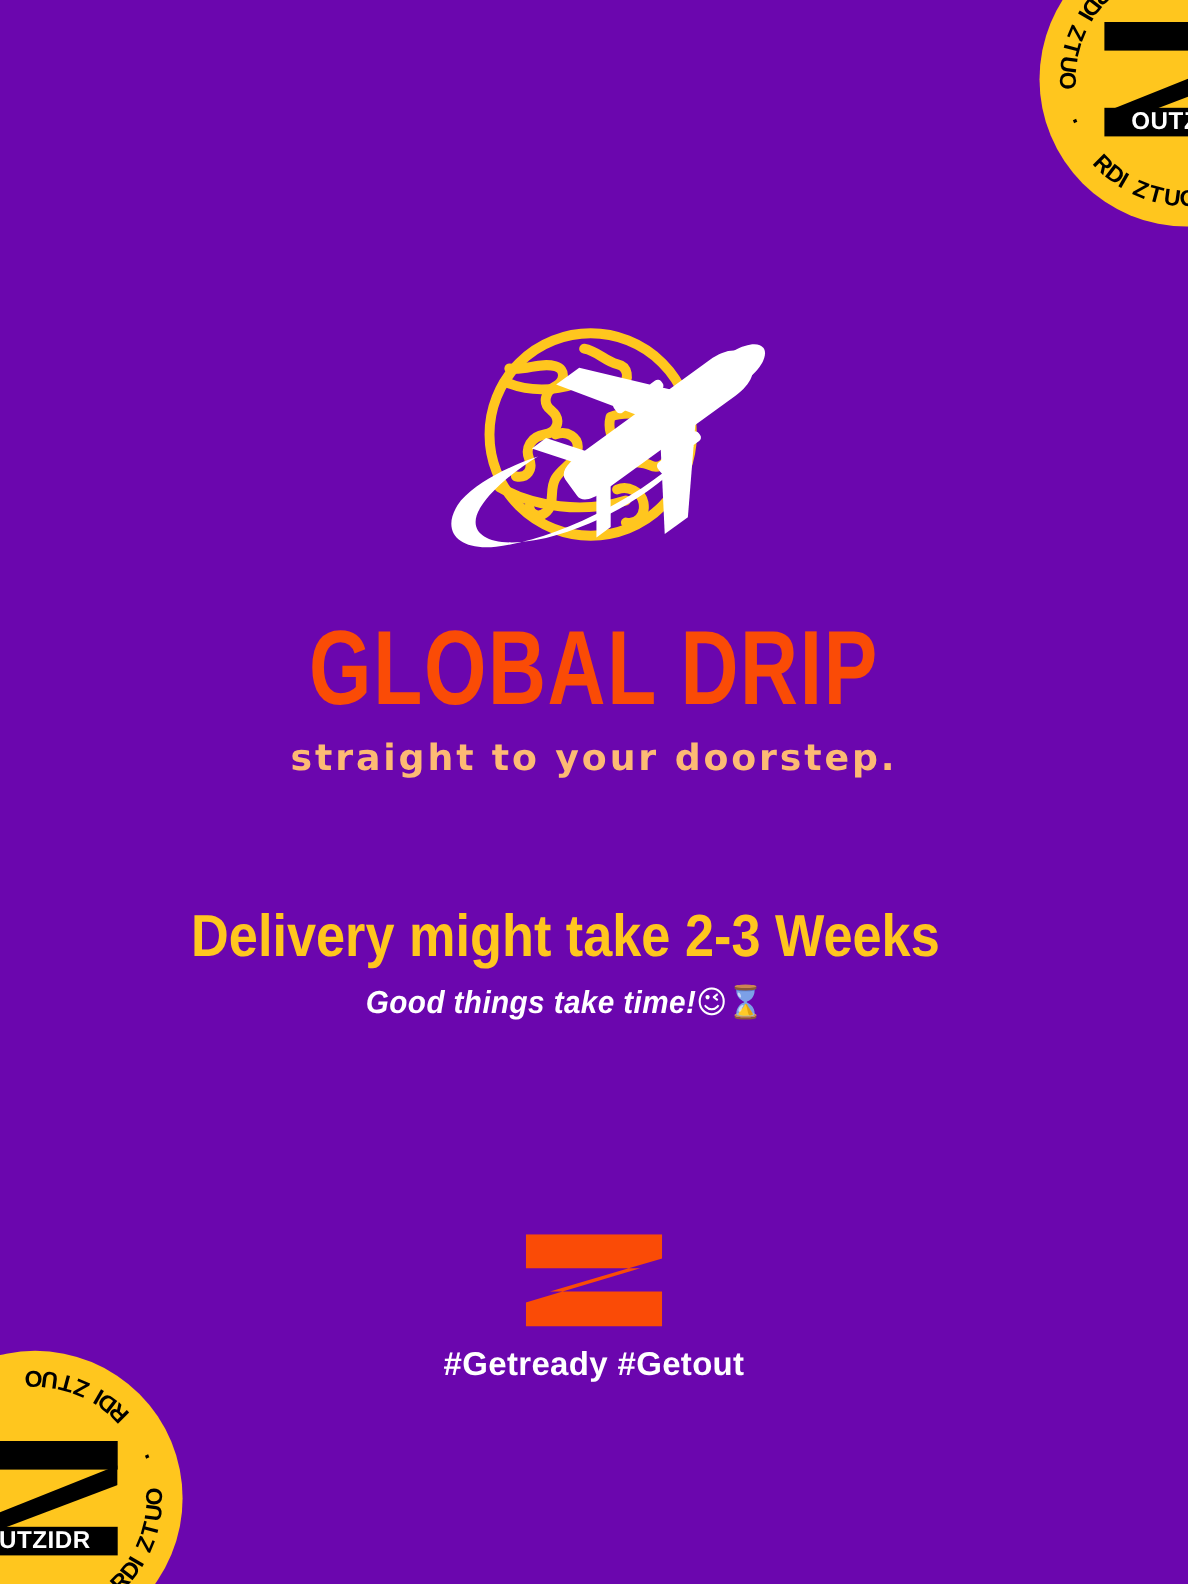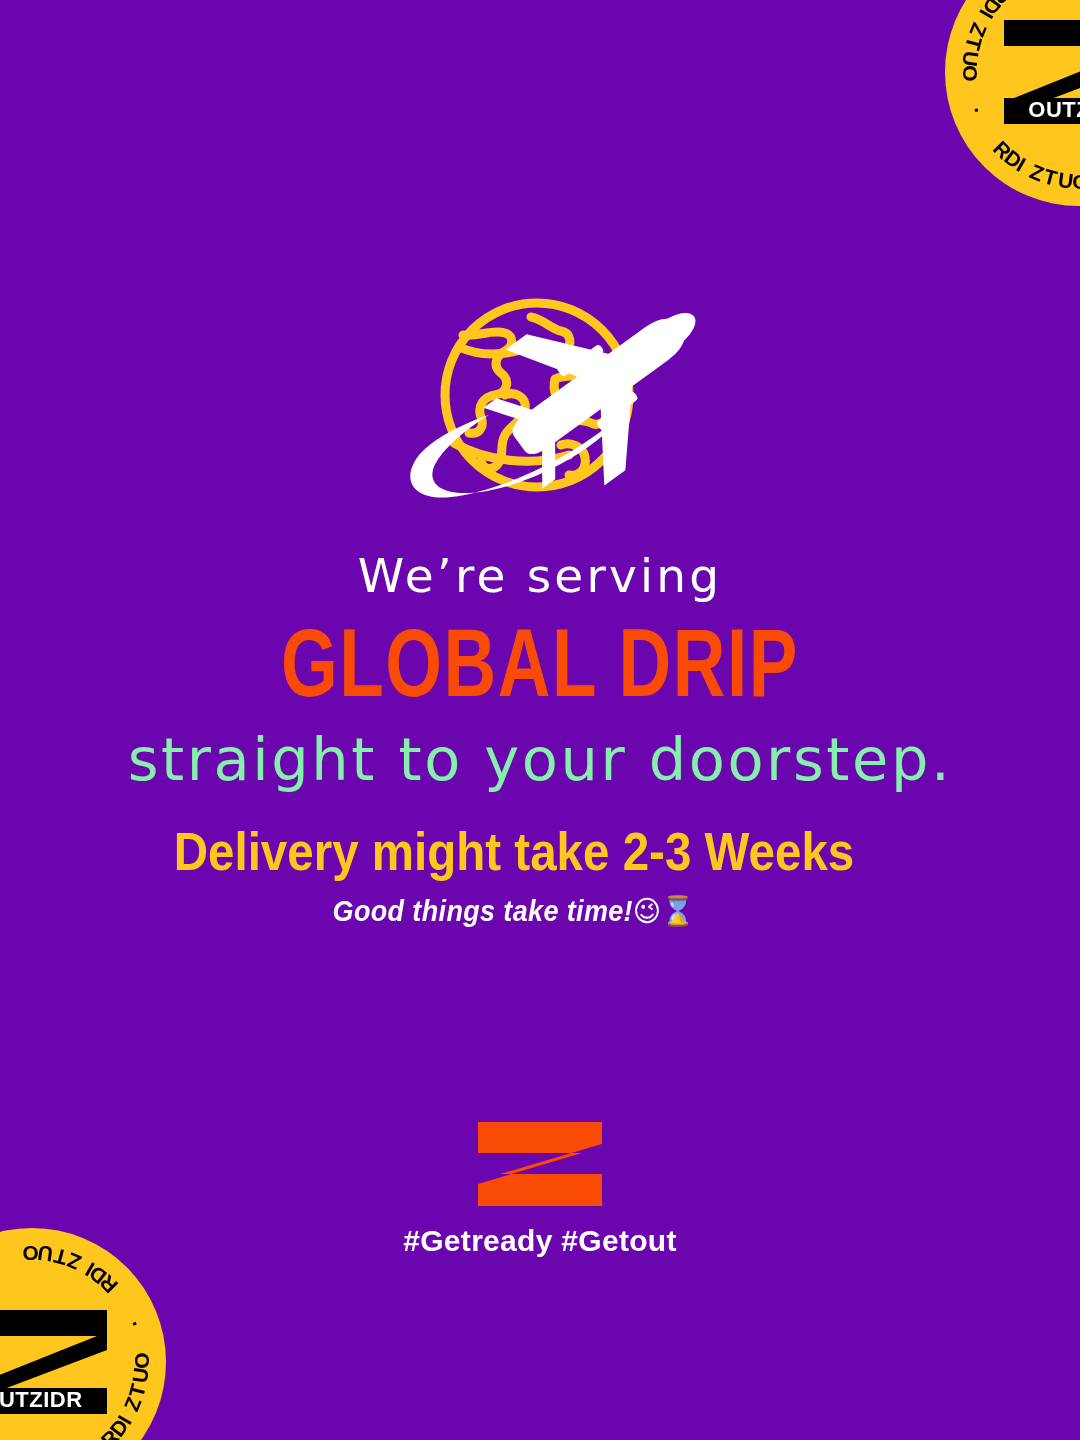--- a/index.html
+++ b/index.html
@@ -269,7 +269,6 @@
   </div>
 
   <div id="headline-block">
-    <div class="line-serving">We’re serving</div>
     <div class="line-global">GLOBAL DRIP</div>
     <div class="line-doorstep">straight to your doorstep.</div>
   </div>

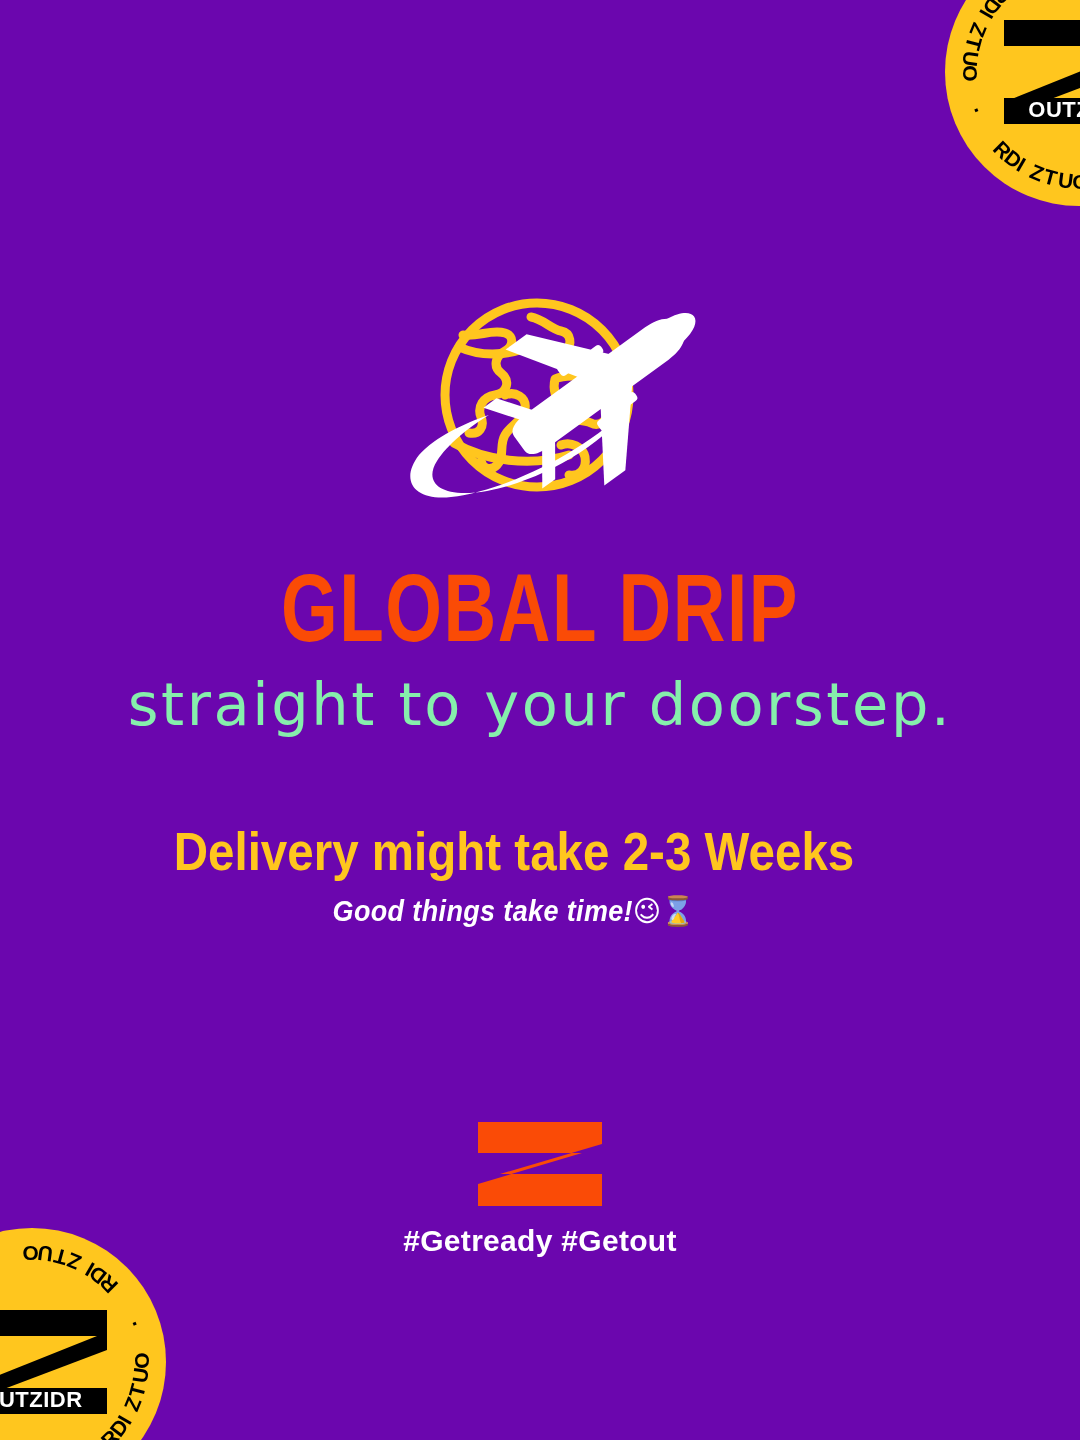--- a/index.html
+++ b/index.html
@@ -122,9 +122,9 @@
     font-family: "Liberation Sans Narrow", "Liberation Sans", sans-serif;
   }
   .line-doorstep {
-    color: #86efac;
-    font-size: 59px;
-    font-weight: 400;
+    color: #fdba74;
+    font-size: 33px;
+    font-weight: 700;
     letter-spacing: 2.6px;
     line-height: 1.18;
     margin-top: 14px;

